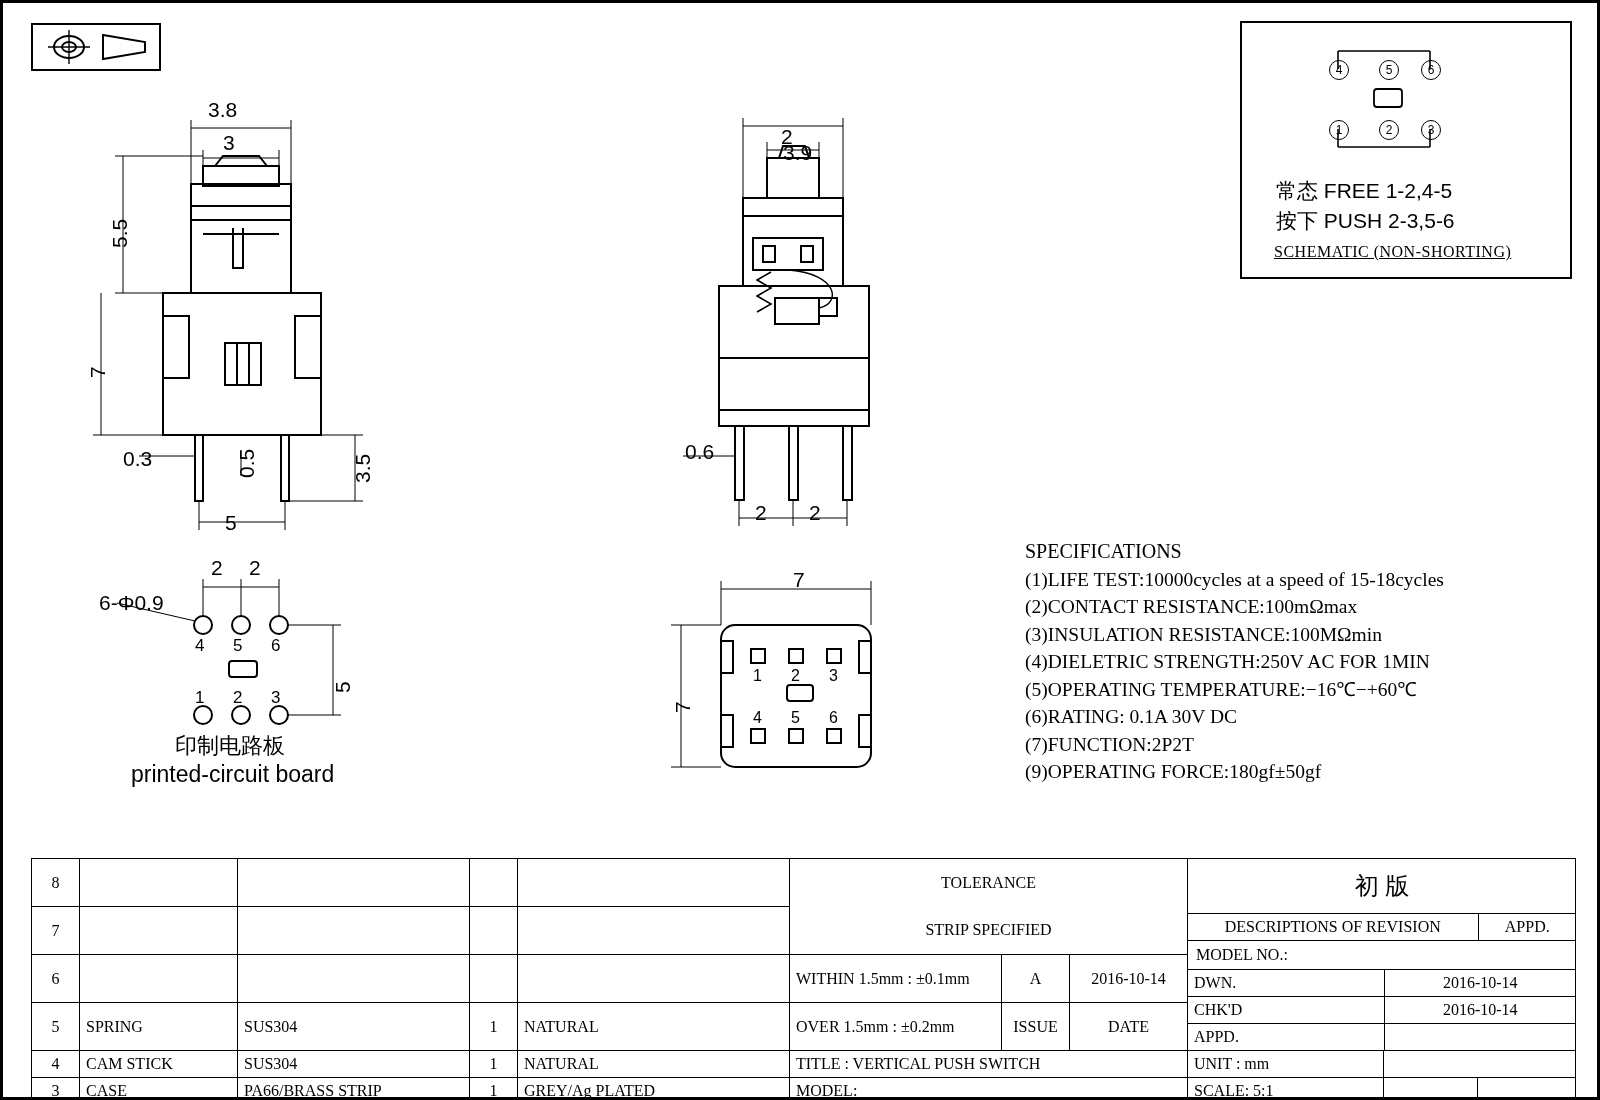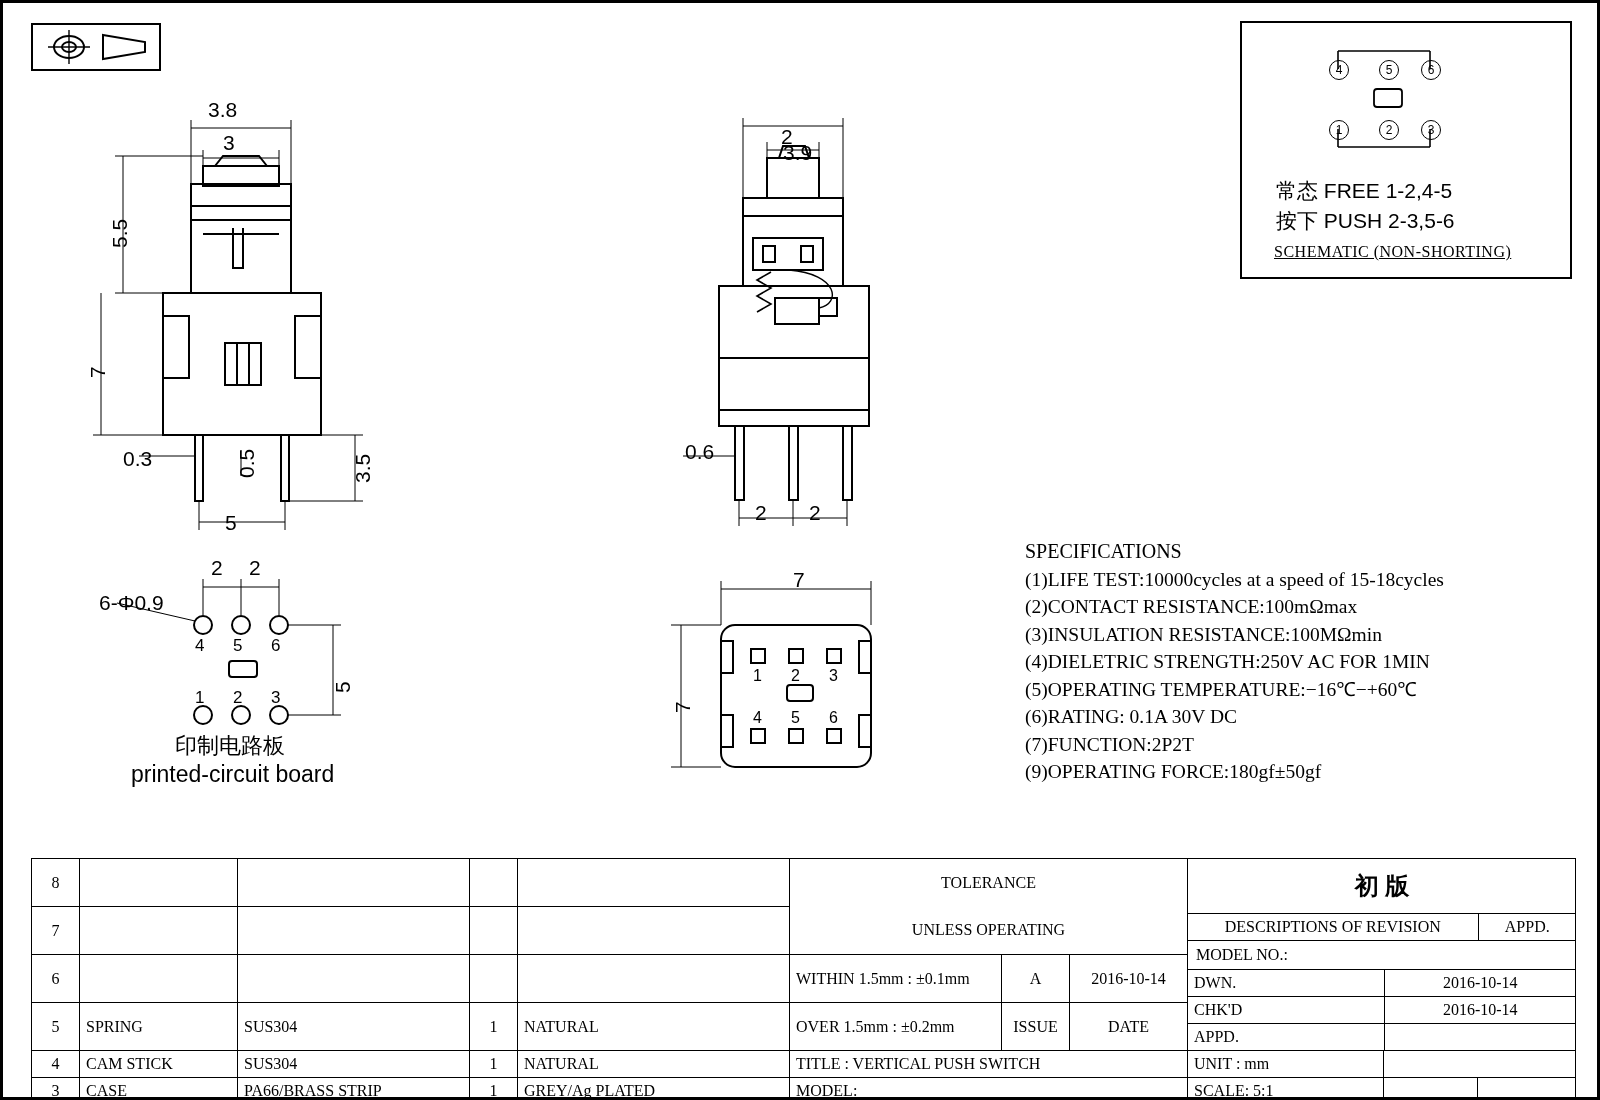--- a/index.html
+++ b/index.html
@@ -312,7 +312,7 @@
                 </colgroup>
             <tbody>
                   <tr>
-                    <td colspan="4" class="c" style="height:54px;border-top:none;border-left:none;border-right:none;font-size:24px;font-family:'Liberation Sans',sans-serif;font-weight:bold;">初  版</td>
+                    <td colspan="4" class="c" style="height:54px;border-top:none;border-left:none;border-right:none;font-size:24px;font-family:'Liberation Sans',sans-serif;">初  版</td>
                   </tr>
             <tr>
               <td colspan="3" class="c" style="border-left:none;">DESCRIPTIONS OF REVISION</td>

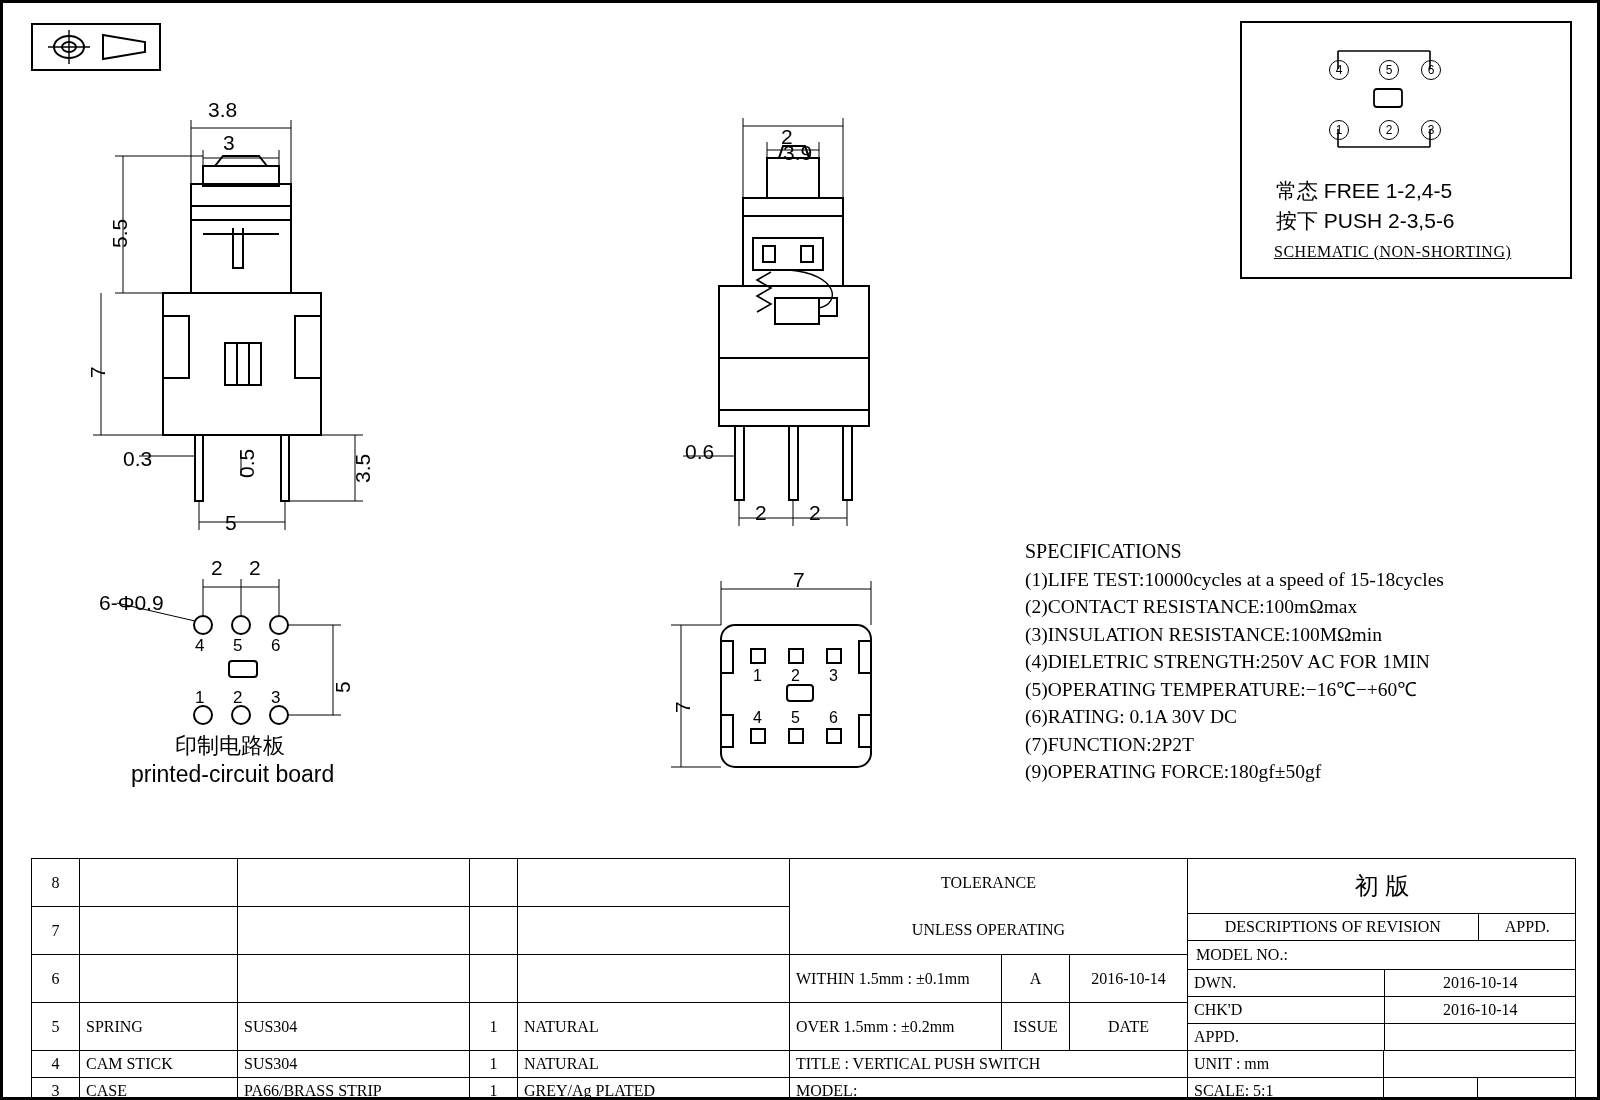--- a/index.html
+++ b/index.html
@@ -344,7 +344,7 @@
         <td></td>
         <td class="c"></td>
         <td></td>
-        <td colspan="3" class="c" style="border-top:none;">UNLESS  OPERATING</td>
+        <td colspan="3" class="c" style="border-top:none;">STRIP  SPECIFIED</td>
       </tr>
 
       <tr>

